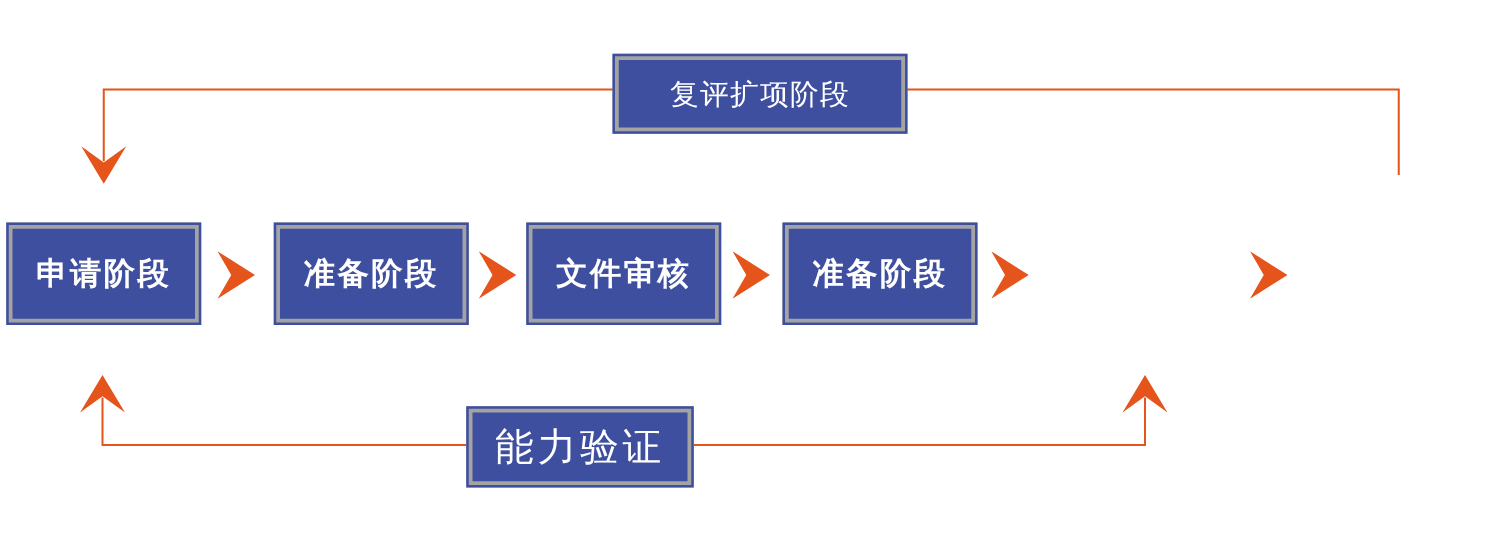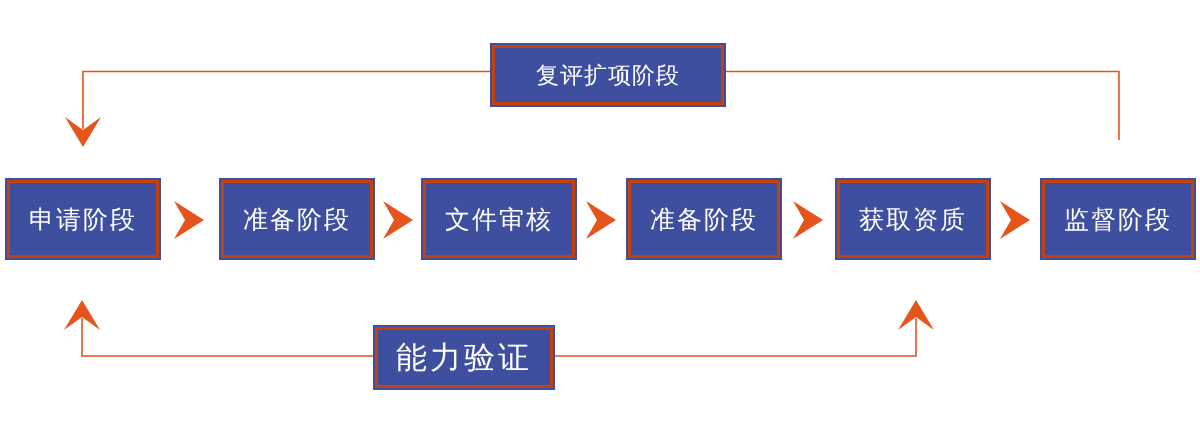--- a/index.html
+++ b/index.html
@@ -10,7 +10,7 @@
   .connectors{position:absolute;left:0;top:0;z-index:1;}
   .stage-box,.loop-box{
     position:absolute;z-index:2;box-sizing:border-box;
-    border:2px solid var(--box_blue);background:#c2410c;padding:3px;
+    border:2px solid var(--box_blue);background:#a3a3a3;padding:3px;
   }
   .box-inner{
     width:100%;height:100%;background:var(--box_blue);

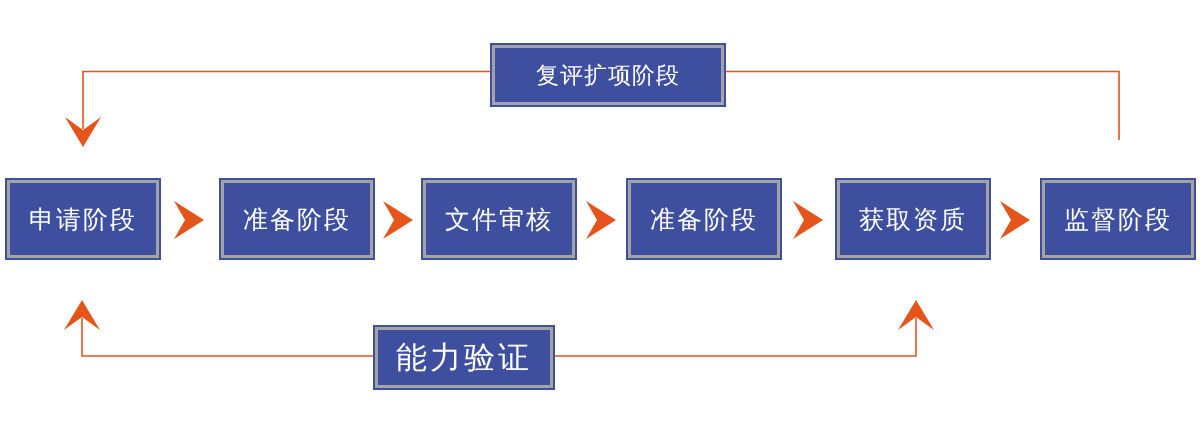--- a/index.html
+++ b/index.html
@@ -20,7 +20,7 @@
     color:var(--label_text);font-size:25px;letter-spacing:2px;
     line-height:1;white-space:nowrap;
   }
-  .stage-box{top:178px;width:156px;height:82px;}
+  .stage-box{top:178px;width:156px;height:82px;font-weight:bold;}
   .chevron{position:absolute;top:201px;width:30px;height:38px;z-index:2;}
   .loop-box-top{left:490px;top:43px;width:236px;height:64px;}
   .loop-box-top .box-label{font-size:23px;letter-spacing:1px;}

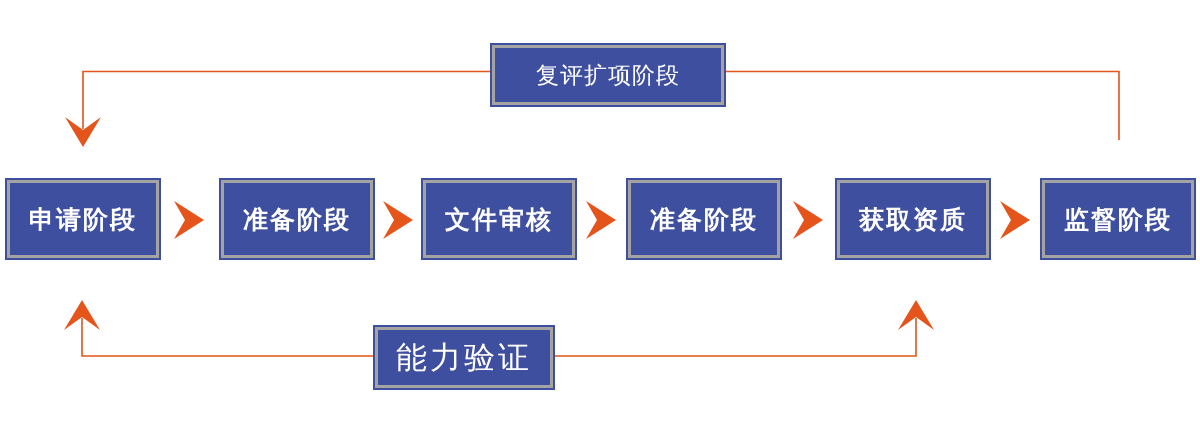--- a/index.html
+++ b/index.html
@@ -66,11 +66,6 @@
       <span class="box-label">准备阶段</span>
     </div>
   </div>
-  <div class="stage-box" style="left:835px">
-    <div class="box-inner">
-      <span class="box-label">获取资质</span>
-    </div>
-  </div>
   <div class="stage-box" style="left:1040px">
     <div class="box-inner">
       <span class="box-label">监督阶段</span>

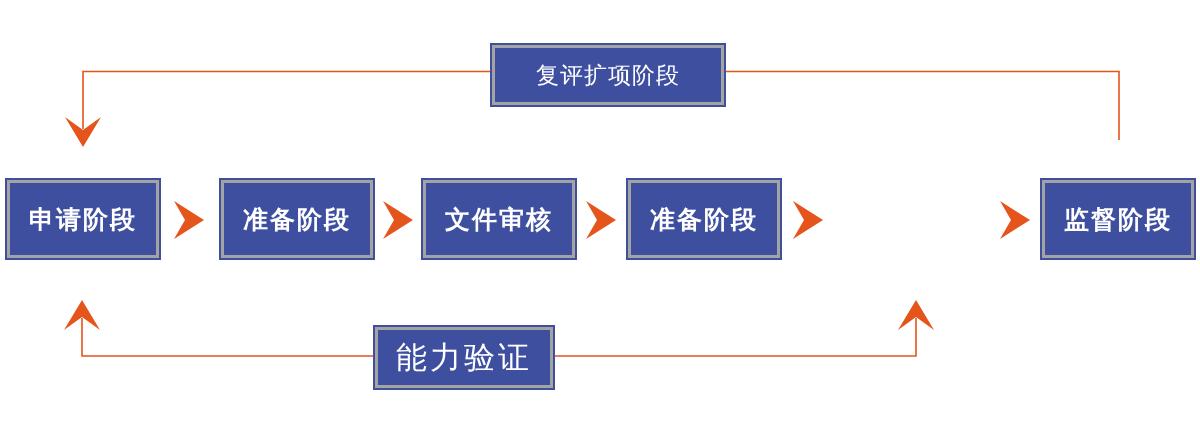--- a/index.html
+++ b/index.html
@@ -66,11 +66,6 @@
       <span class="box-label">准备阶段</span>
     </div>
   </div>
-  <div class="stage-box" style="left:1040px">
-    <div class="box-inner">
-      <span class="box-label">监督阶段</span>
-    </div>
-  </div>
 
   <svg class="chevron" style="left:174px" viewBox="0 0 30 38">
     <polygon points="0,0 30,19 0,38 11,19" fill="#E4541B"></polygon>

